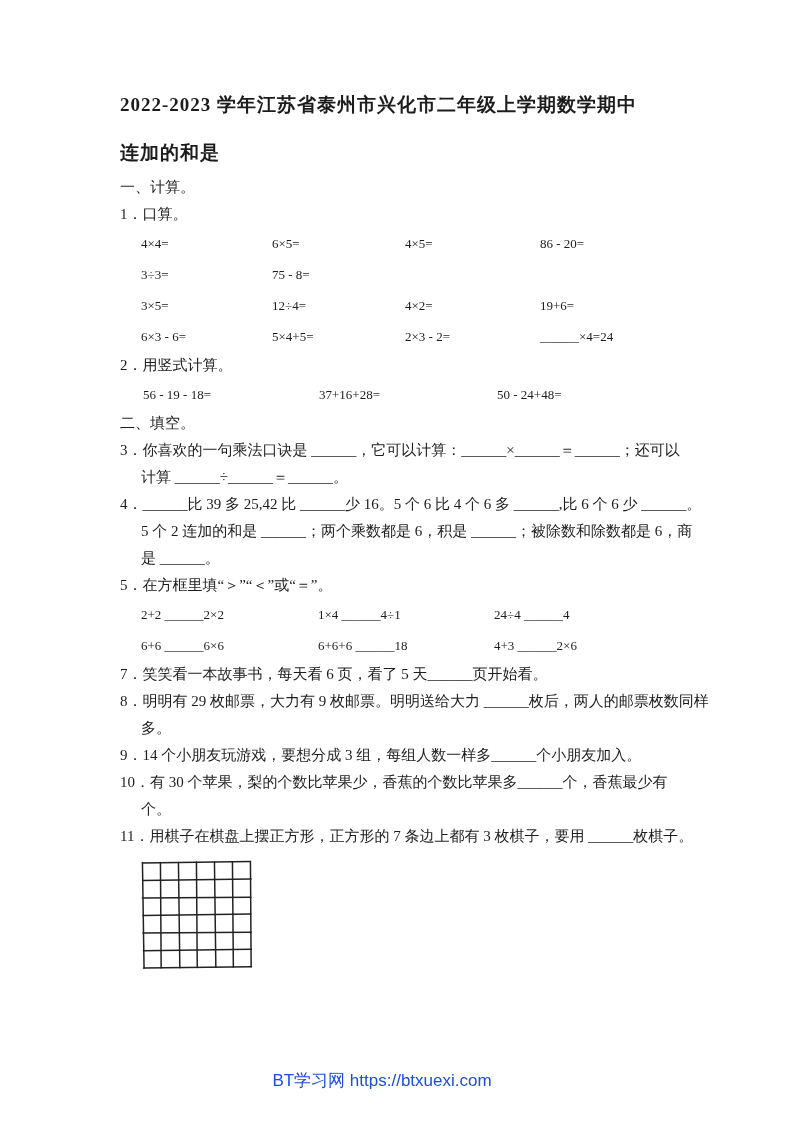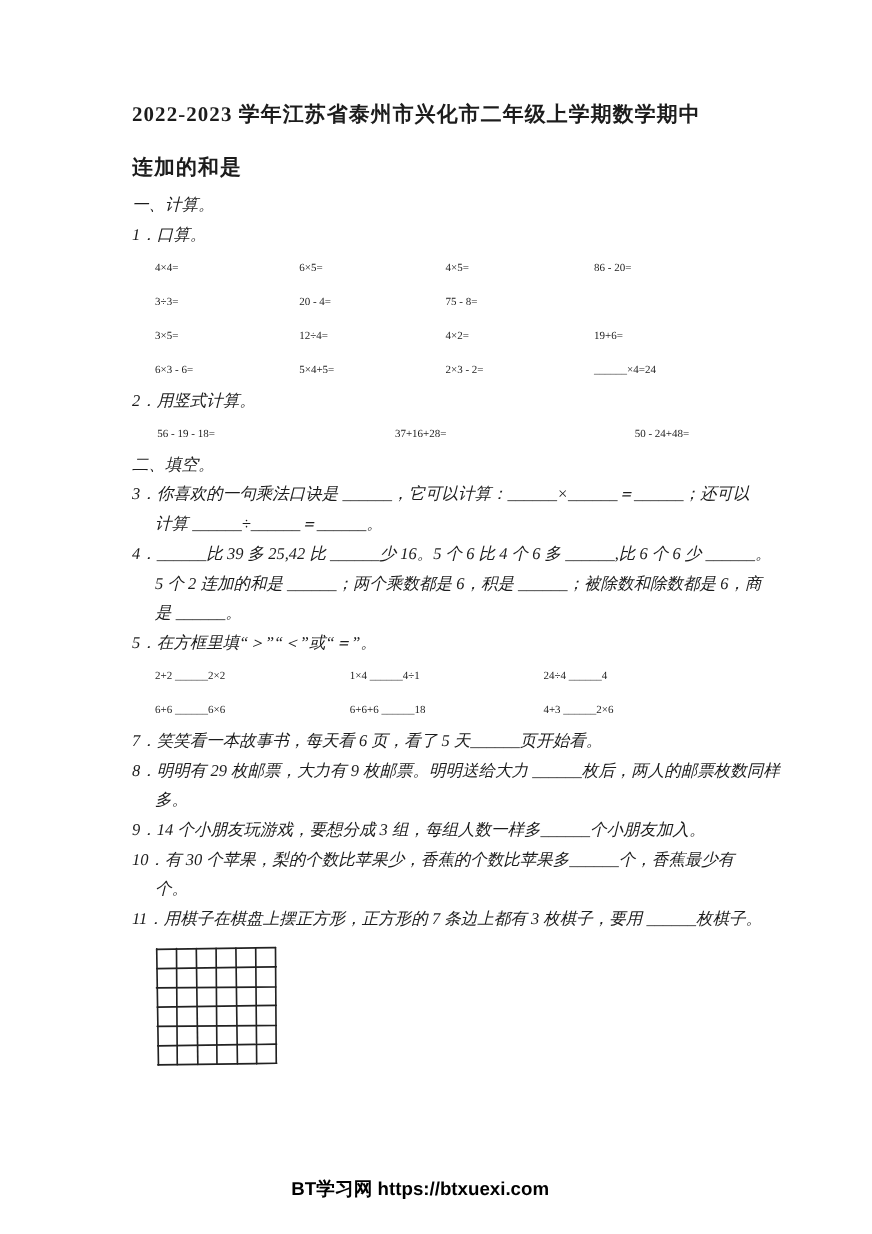--- a/index.html
+++ b/index.html
@@ -30,7 +30,6 @@
     font-size:15px;
     line-height:27px;
     white-space:nowrap;
-    font-style:italic;
   }
   .row-line {
     font-size:10px;

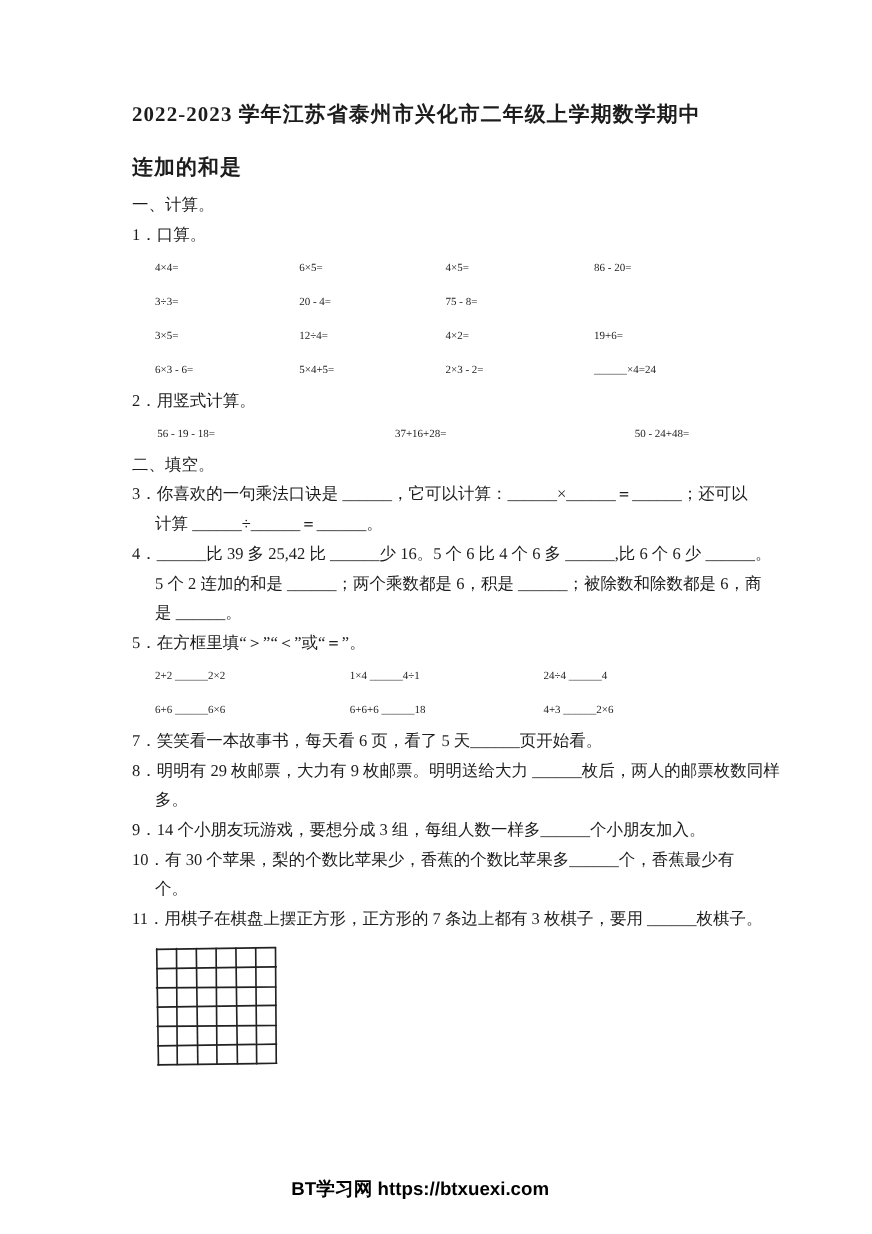--- a/index.html
+++ b/index.html
@@ -32,7 +32,7 @@
     white-space:nowrap;
   }
   .row-line {
-    font-size:10px;
+    font-size:13px;
     line-height:31px;
     white-space:nowrap;
   }

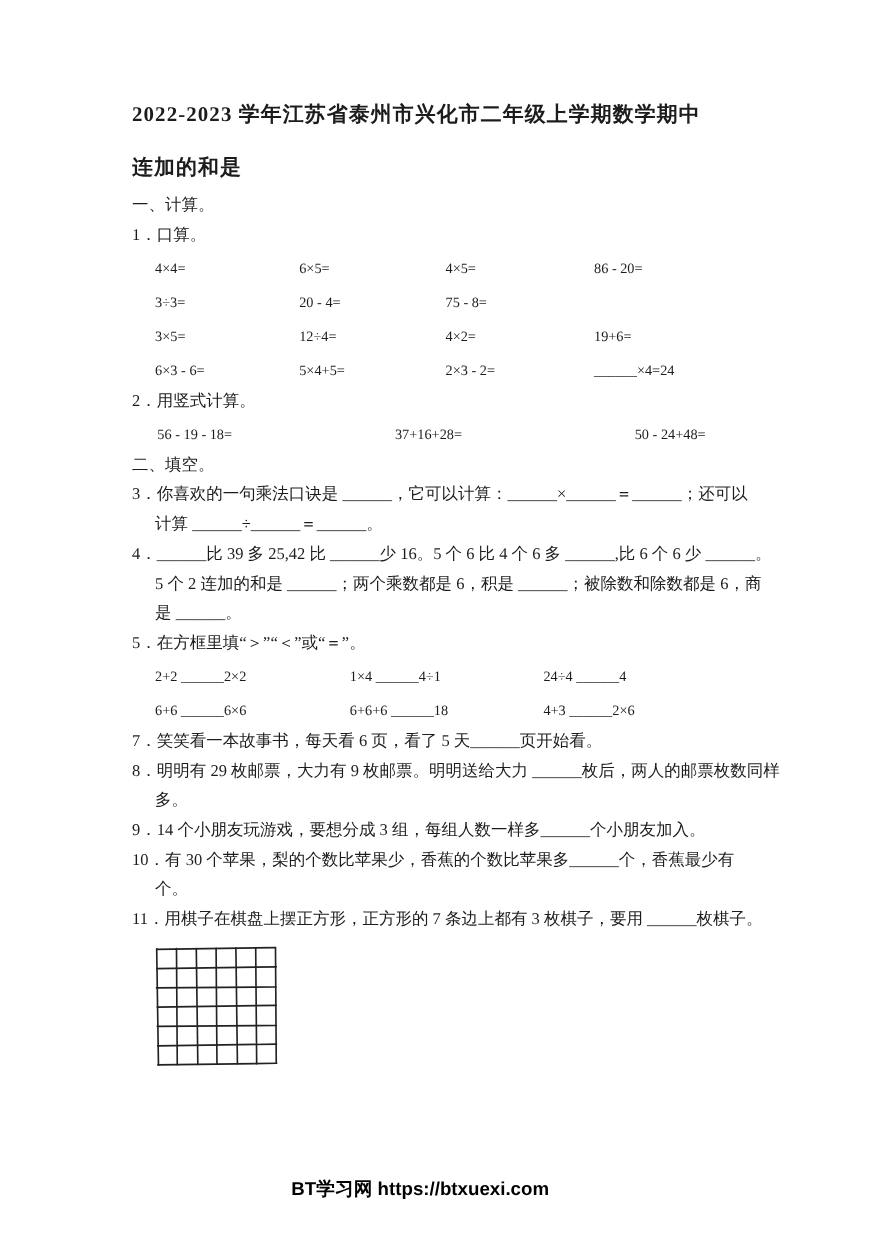--- a/index.html
+++ b/index.html
@@ -93,7 +93,6 @@
       </div>
       <div class="row-line oral-grid">
         <span>3÷3=</span>
-        <span>20 - 4=</span>
         <span>75 - 8=</span>
       </div>
       <div class="row-line oral-grid">

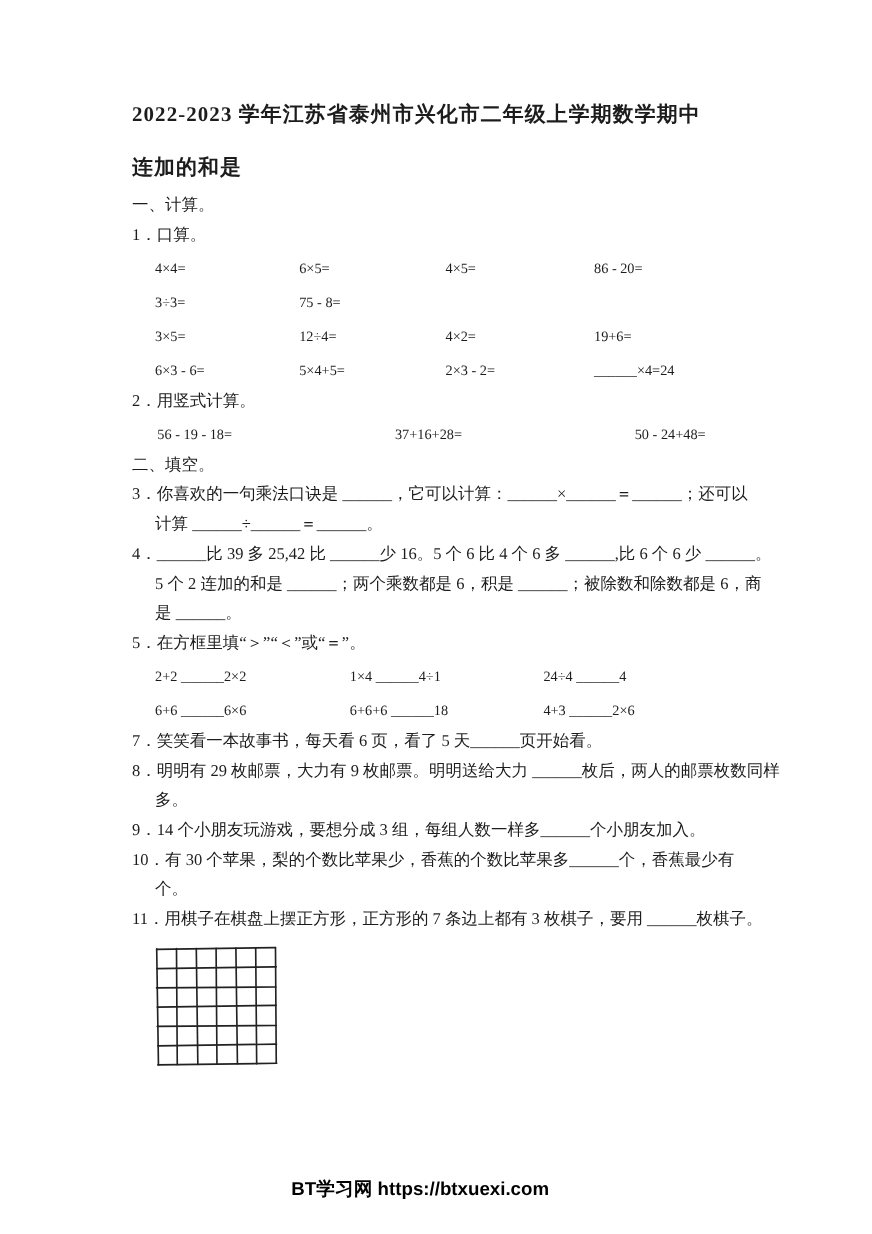--- a/index.html
+++ b/index.html
@@ -46,7 +46,6 @@
     display:grid;
     grid-template-columns:176px 178px auto;
     padding-left:23px;
-    gap:40px;
   }
   .cmp-grid {
     display:grid;

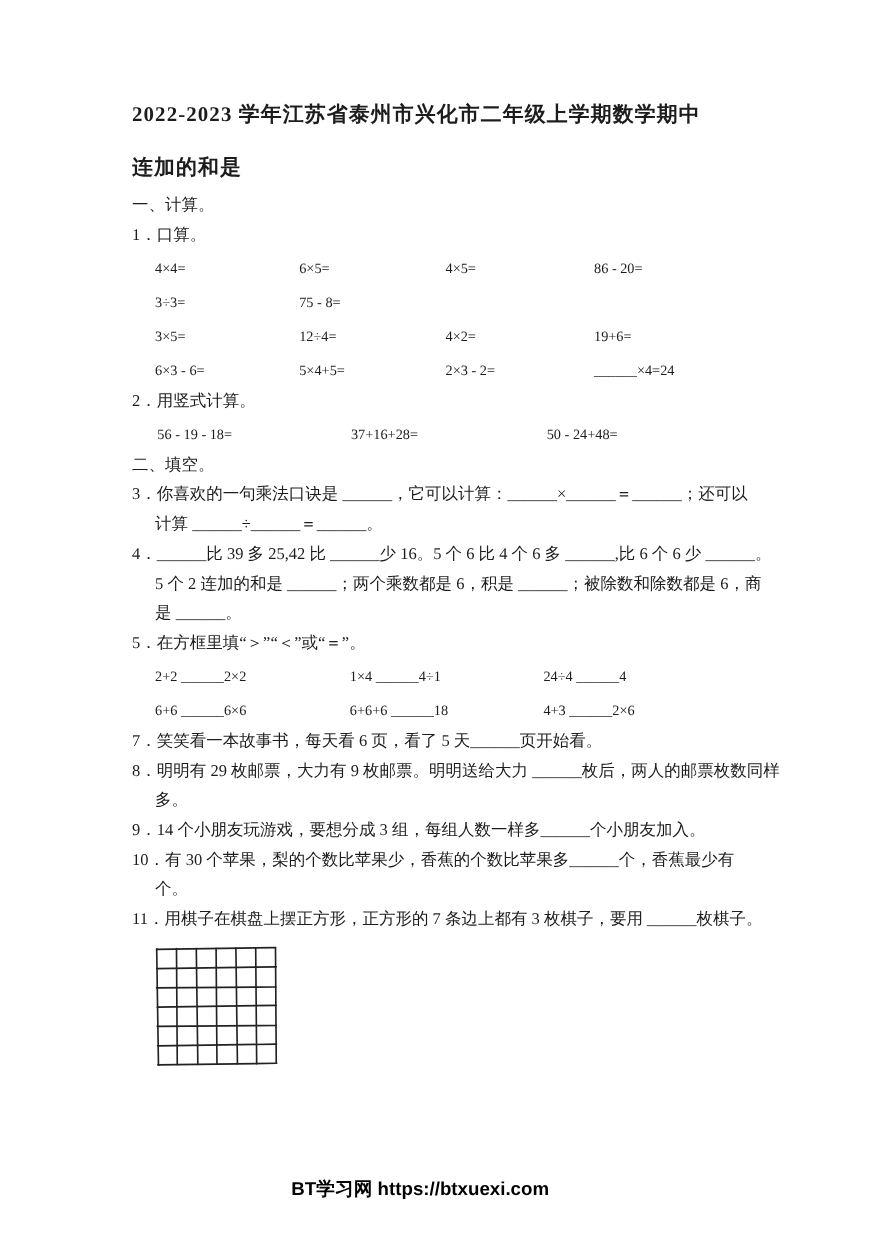--- a/index.html
+++ b/index.html
@@ -66,9 +66,8 @@
     transform:translateX(calc(-50% + 15px));
     font-family:"Liberation Sans","DejaVu Sans",sans-serif;
     font-size:17px;
-    color:#000000;
+    color:#1d4ed8;
     white-space:nowrap;
-    font-weight:bold;
   }
 </style>
 </head>

